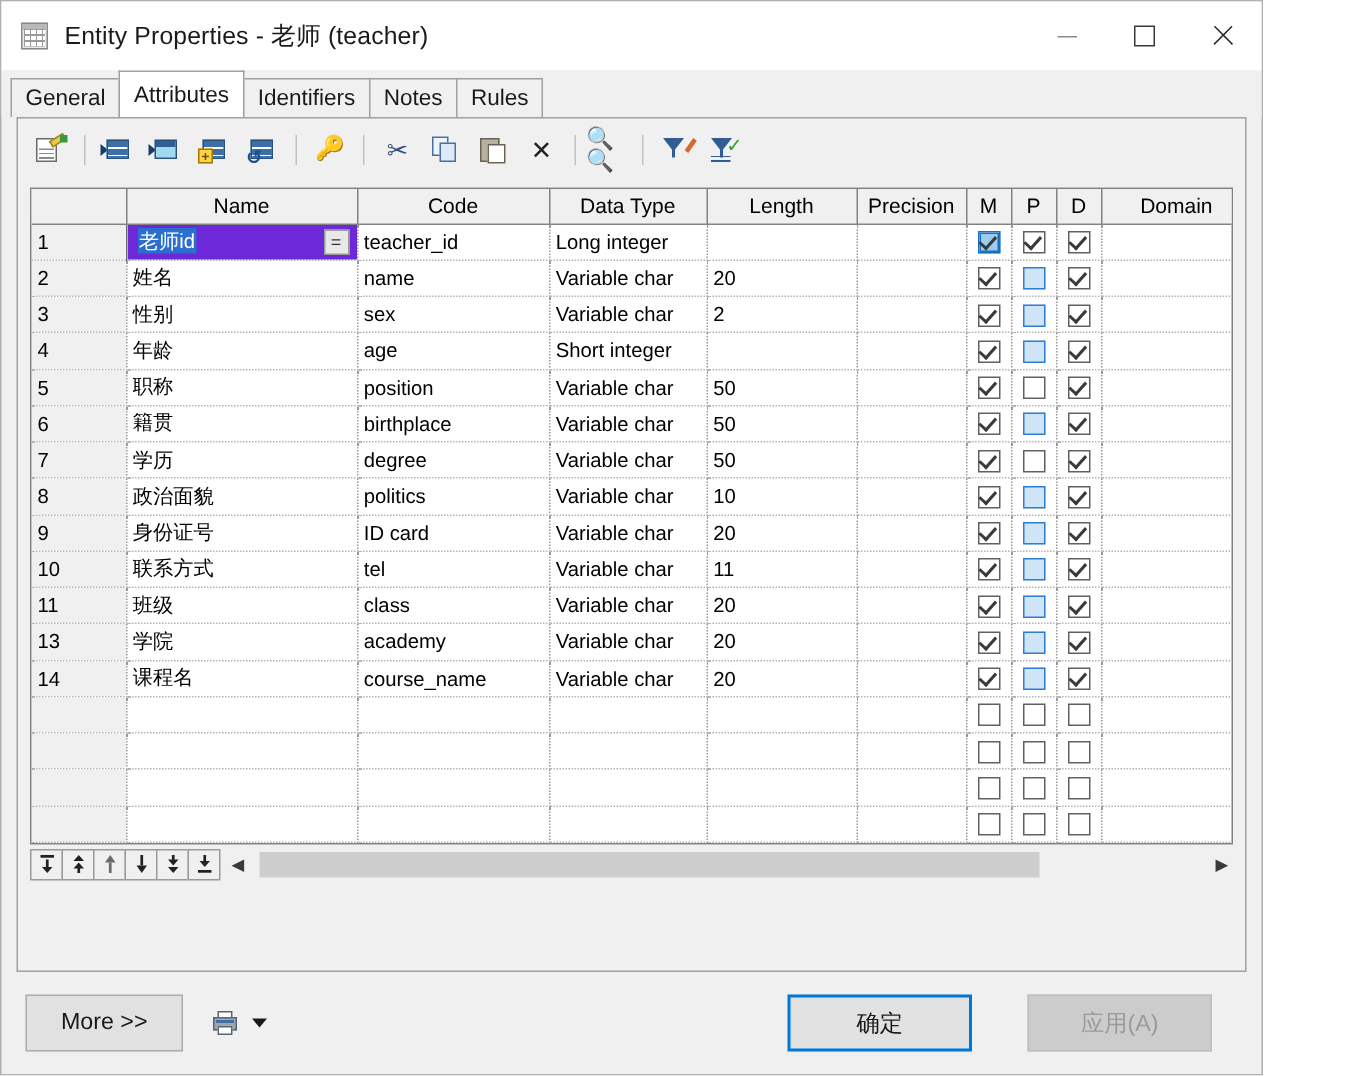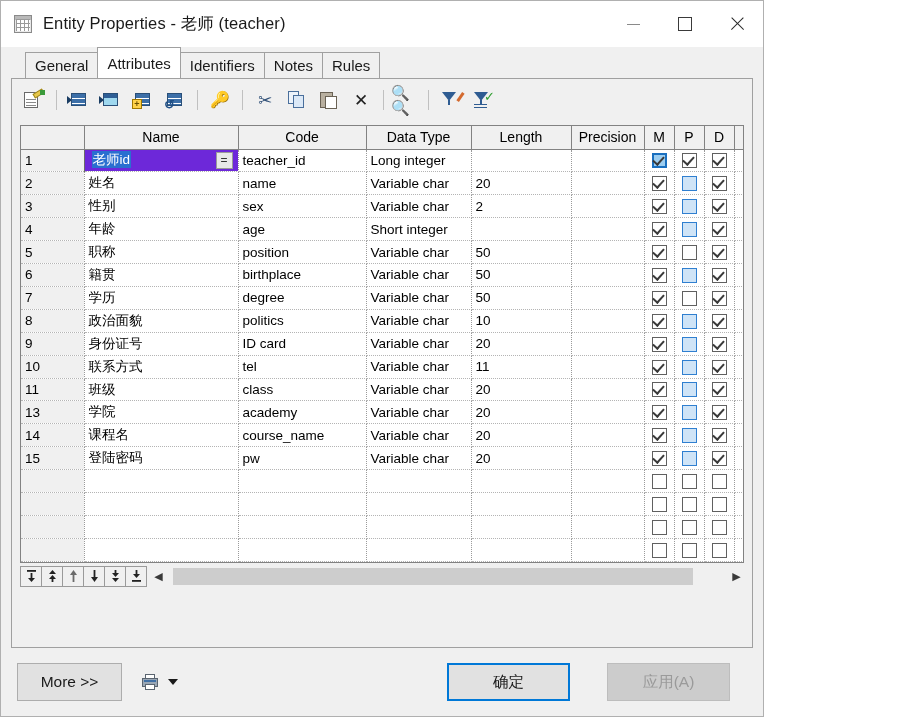--- a/index.html
+++ b/index.html
@@ -14,7 +14,7 @@
   
   .window {
     position: relative;
-    width: 764px; height: 717px;
+    width: 842px; height: 717px;
     background: #f0f0f0;
     border: 1px solid #b0b0b0;
     display: flex; flex-direction: column;

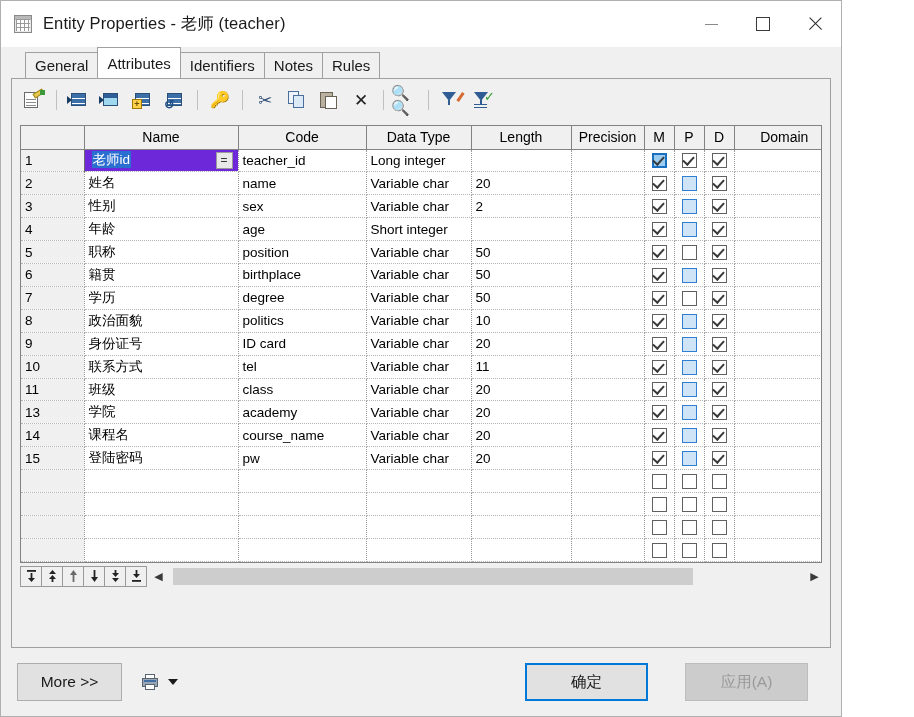--- a/index.html
+++ b/index.html
@@ -70,7 +70,7 @@
     height: 31px; min-height: 31px;
     background: #f0f0f0;
     display: flex; align-items: flex-end;
-    padding-left: 24px;
+    padding-left: 6px;
     position: relative;
   }
   .tab {

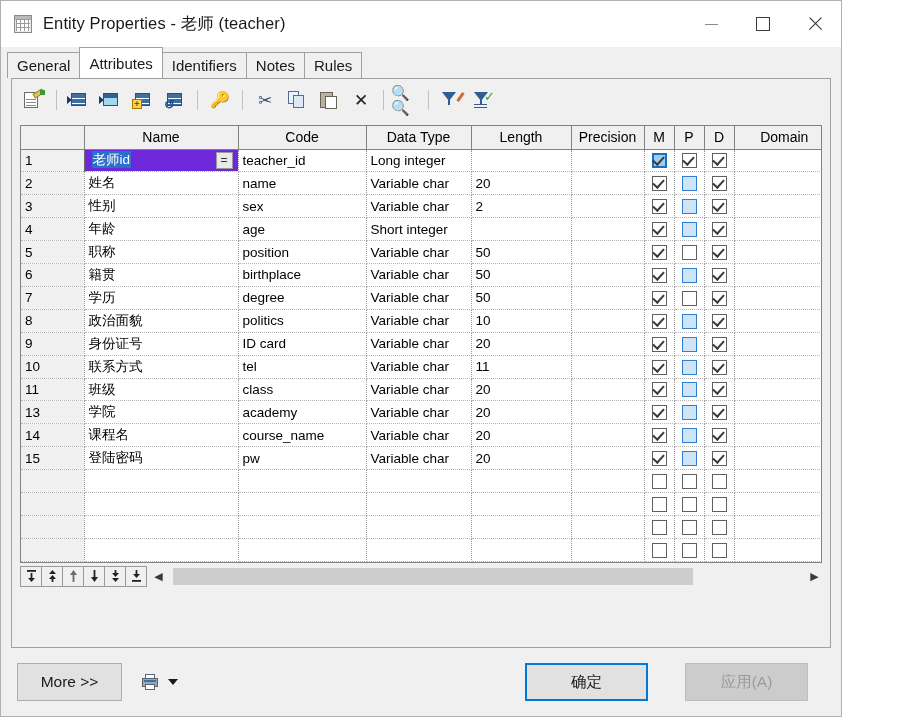--- a/index.html
+++ b/index.html
@@ -742,18 +742,6 @@
                 <td style="border-right:none"><none></none></td>
               </tr>
               <tr>
-                <td class="rowhdr">15</td>
-                <td>登陆密码</td>
-                <td>pw</td>
-                <td>Variable char</td>
-                <td>20</td>
-                <td></td>
-                <td class="cb"><span class="chk on"></span></td>
-                <td class="cb"><span class="chk blue"></span></td>
-                <td class="cb"><span class="chk on"></span></td>
-                <td style="border-right:none"><none></none></td>
-              </tr>
-              <tr>
                 <td class="rowhdr"></td>
                 <td></td>
                 <td></td>

